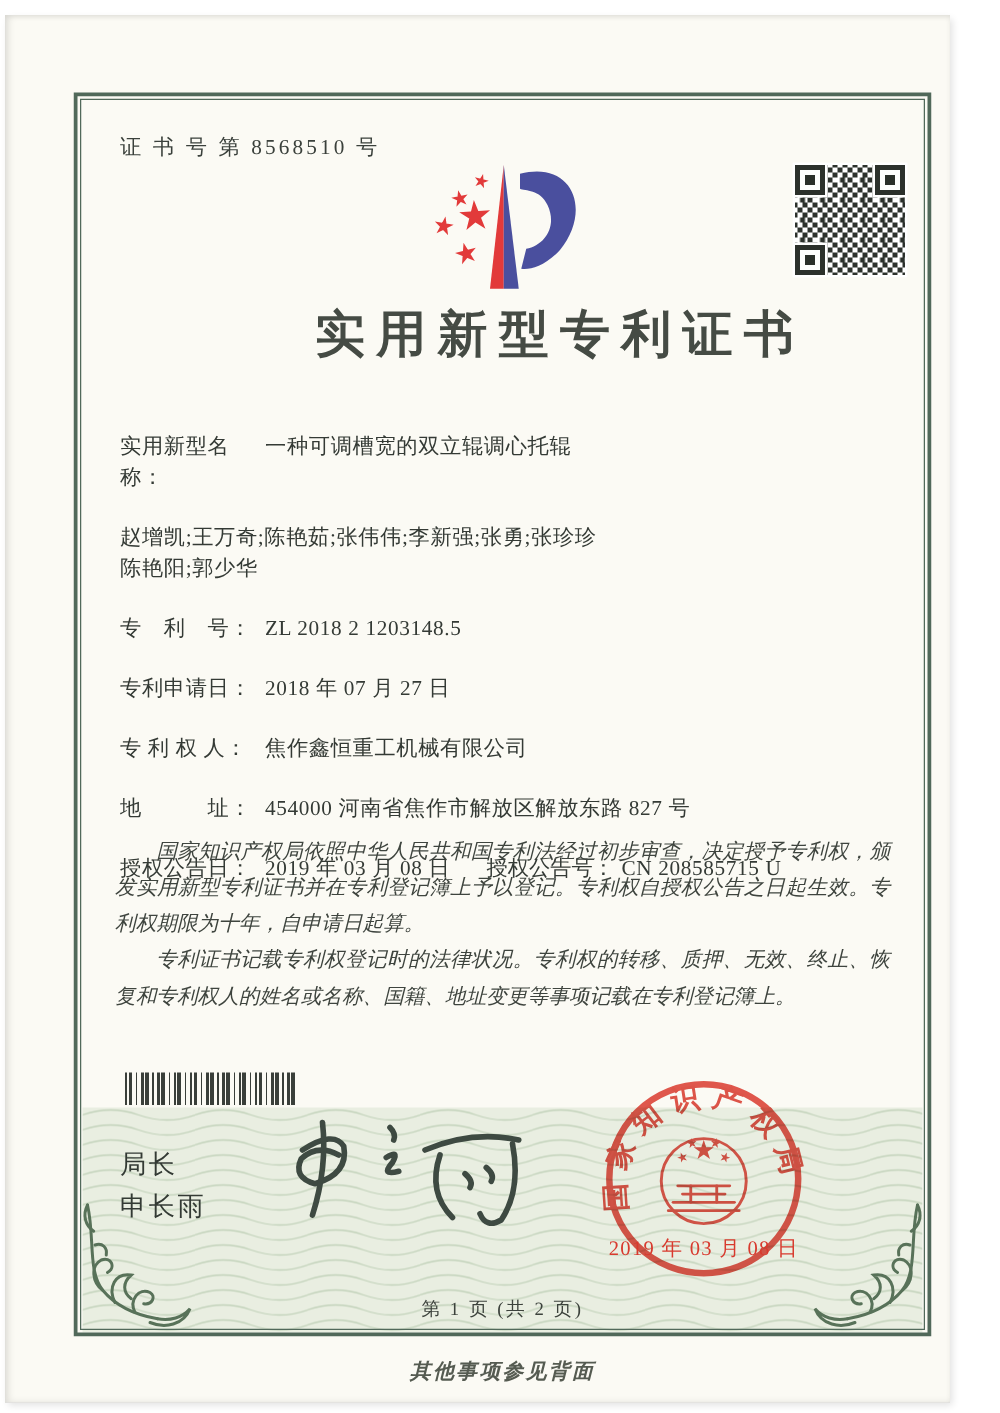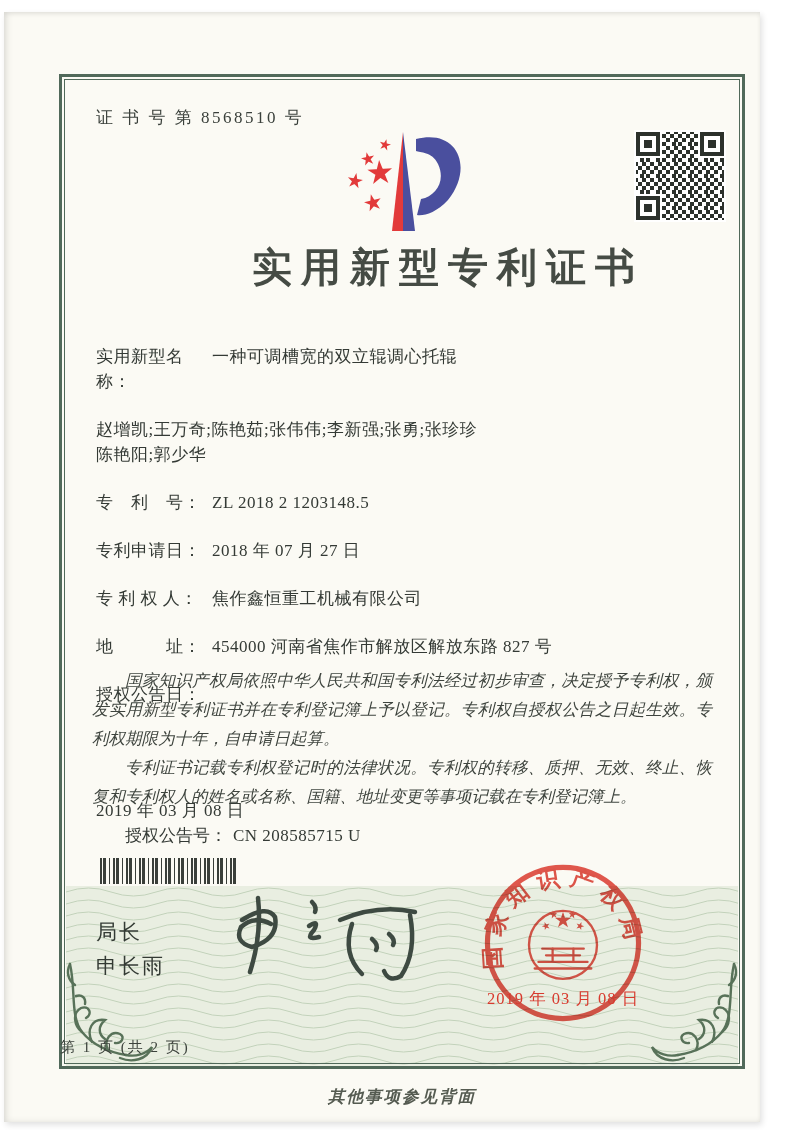--- a/index.html
+++ b/index.html
@@ -30,7 +30,7 @@
   .frow { display:flex; margin-bottom:23px; line-height:25px; }
   .frow .lab { flex:0 0 116px; letter-spacing:.5px; }
   .frow .val { letter-spacing:.5px; }
-  .grant-row { display:flex;flex-direction:column; }
+  .grant-row { display:flex; }
   .grant-right { margin-left:29px; display:flex; }
   .grant-right .lab2 { margin-right:6px; }
 

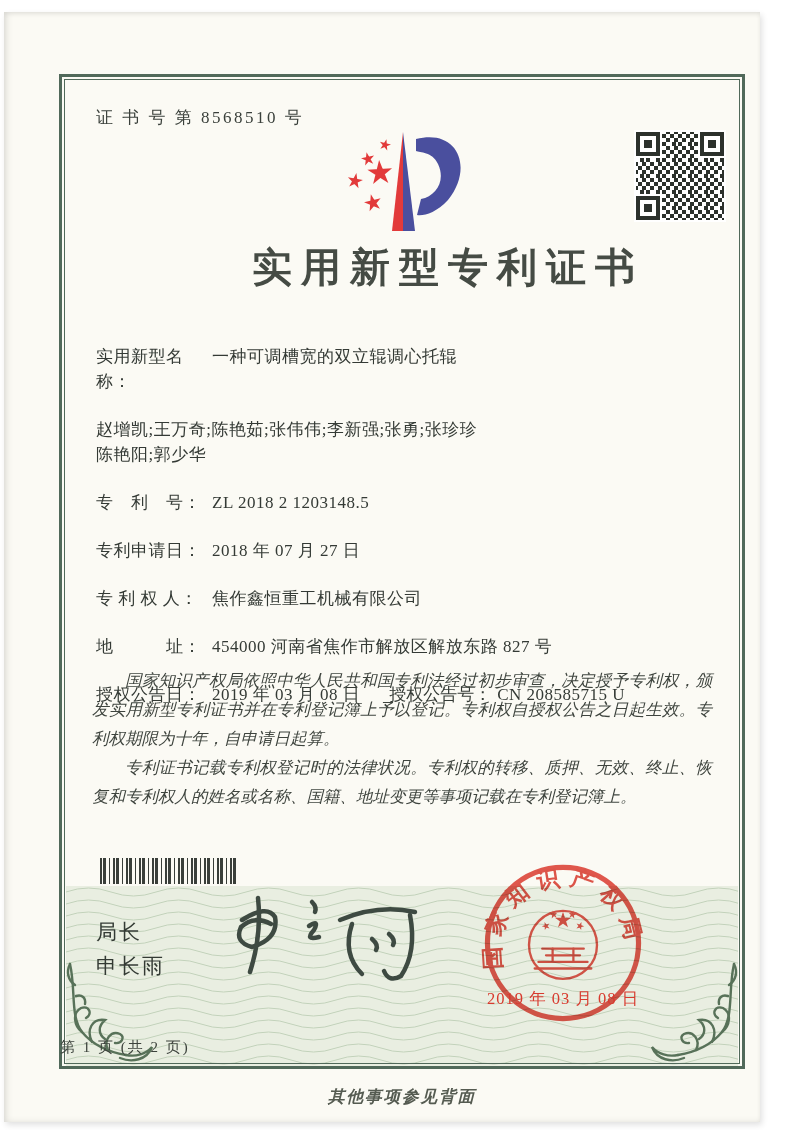--- a/index.html
+++ b/index.html
@@ -48,7 +48,7 @@
   .seal { left:478px; top:858px; mix-blend-mode:multiply; }
   .seal-date { left:487px; top:988px; width:160px; font-size:16.5px; color:#d83a2e; letter-spacing:1px; white-space:nowrap; }
 
-  .page-info { left:60px; top:1038px; width:684px; text-align:left; font-size:15px; color:#3c423c; letter-spacing:2px; }
+  .page-info { left:60px; top:1038px; width:684px; text-align:center; font-size:15px; color:#3c423c; letter-spacing:2px; }
   .back-note { left:60px; top:1086px; width:684px; text-align:center; font-size:16.5px; color:#555b51; font-style:italic; letter-spacing:2px;font-weight:bold; }
 
   .orn { position:absolute; width:100px; height:108px; }

